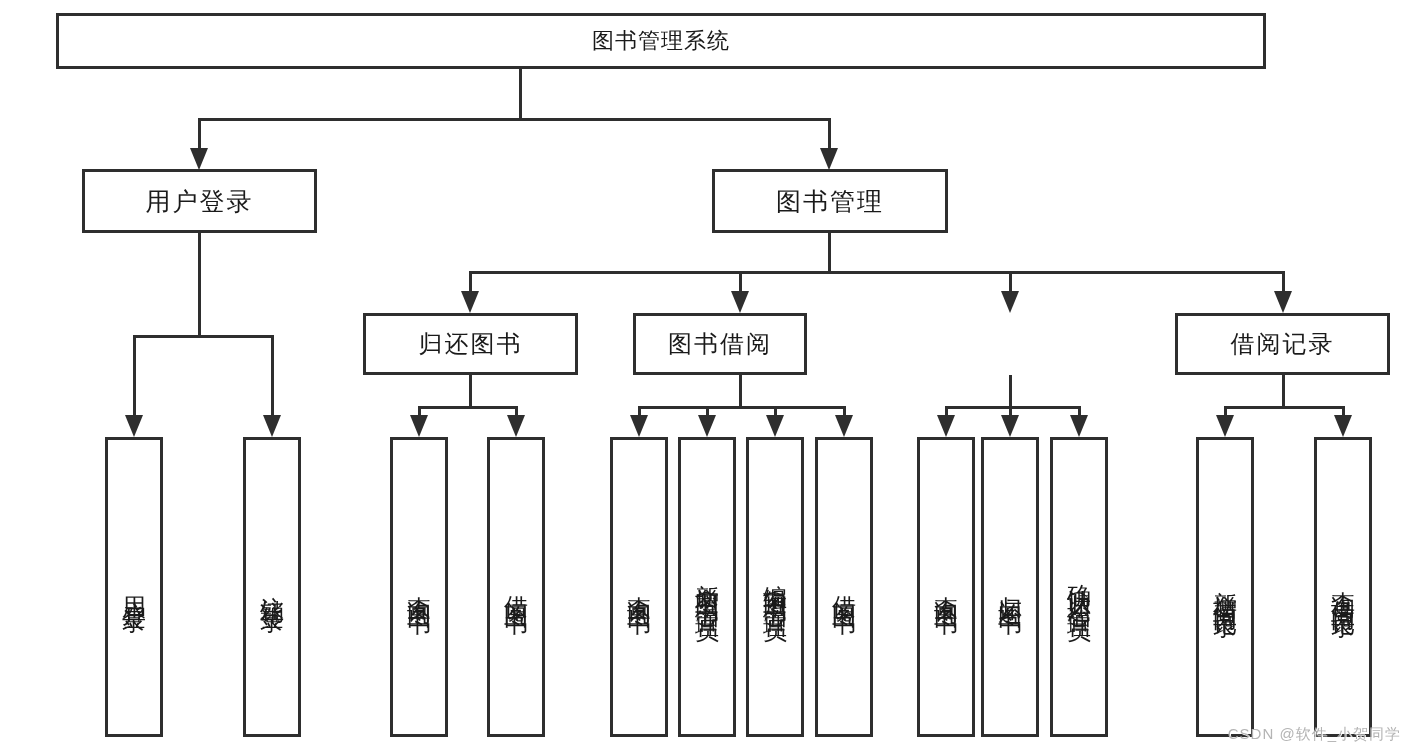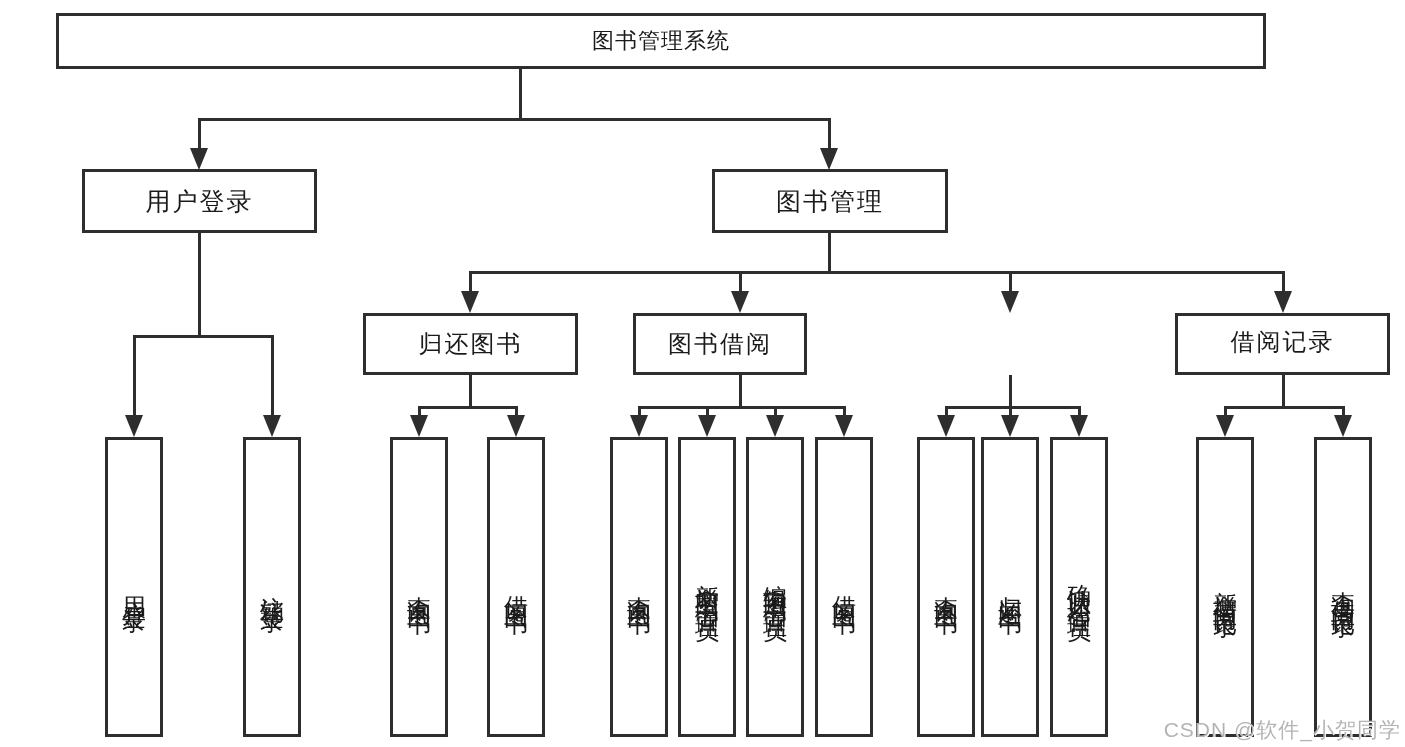--- a/index.html
+++ b/index.html
@@ -52,7 +52,7 @@
 
   <div class="box l3-box" style="left:363px;top:313px;width:215px;height:62px;">归还图书</div>
   <div class="box l3-box" style="left:633px;top:313px;width:174px;height:62px;">图书借阅</div>
-  <div class="box l3-box" style="left:1175px;top:313px;width:215px;height:62px;font-family:Liberation Mono, monospace;">借阅记录</div>
+  <div class="box l3-box" style="left:1175px;top:313px;width:215px;height:62px;">借阅记录</div>
 
   <div class="box leaf" style="left:105px;top:437px;width:58px;height:300px;">用户登录</div>
   <div class="box leaf" style="left:243px;top:437px;width:58px;height:300px;">注销登录</div>

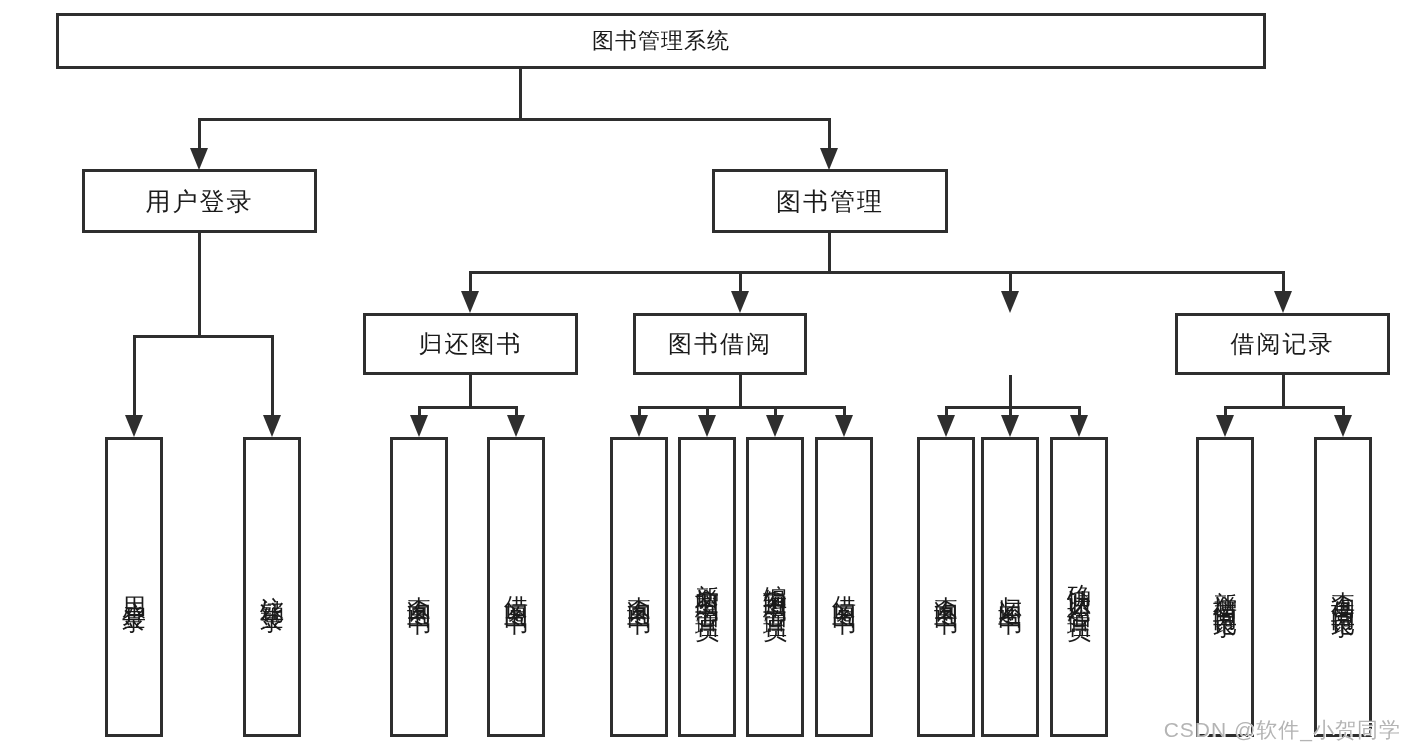--- a/index.html
+++ b/index.html
@@ -36,7 +36,7 @@
   }
   .watermark{
     position:absolute;right:4px;bottom:3px;z-index:10;
-    font-size:21px;color:var(--wm);letter-spacing:1px;
+    font-size:15px;color:var(--wm);letter-spacing:1px;
     text-shadow:1px 1px 0 #ffffff;
   }
 </style>

